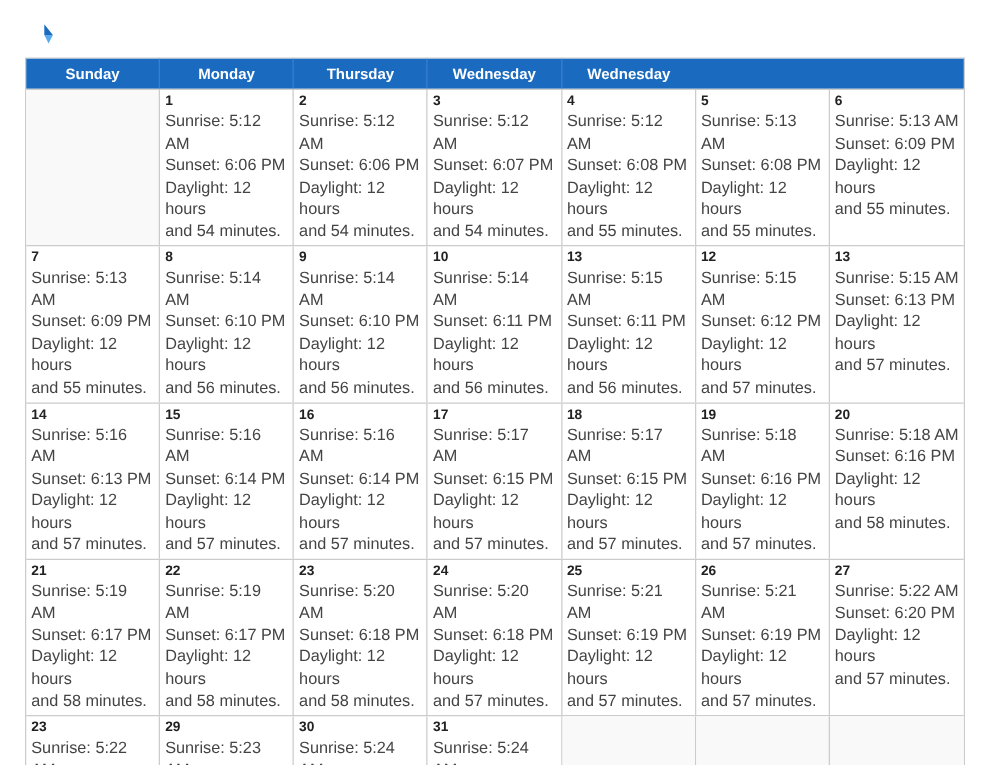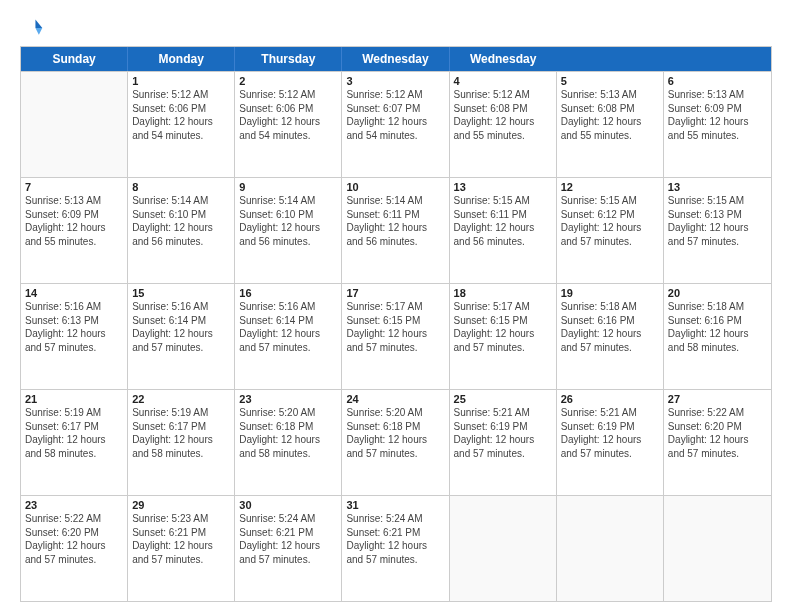--- a/index.html
+++ b/index.html
@@ -103,7 +103,7 @@
       margin-bottom: 1px;
     }
     .cell-info {
-      font-size: 10px;
+      font-size: 13px;
       color: #444;
       line-height: 1.35;
     }

